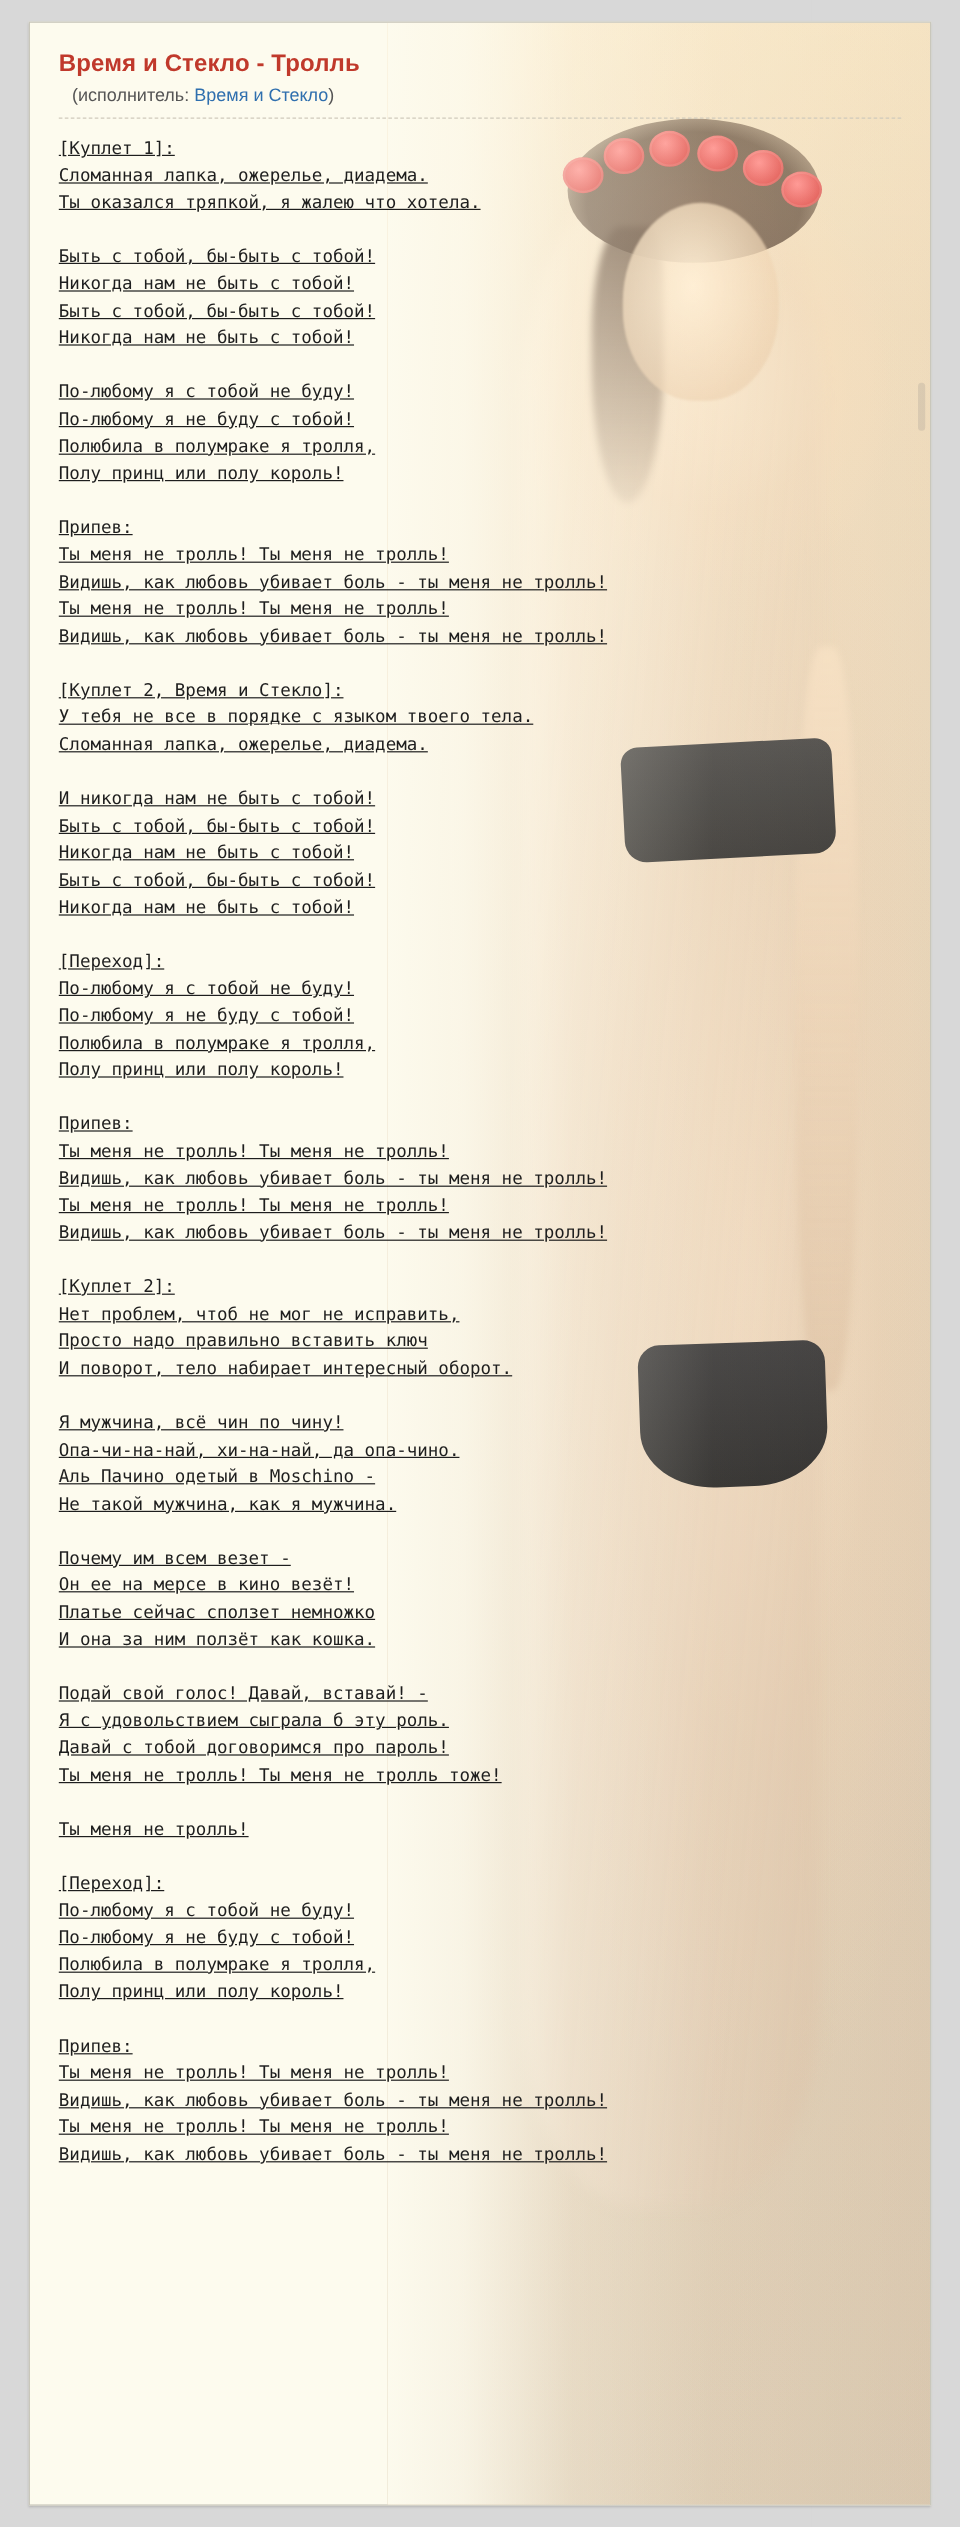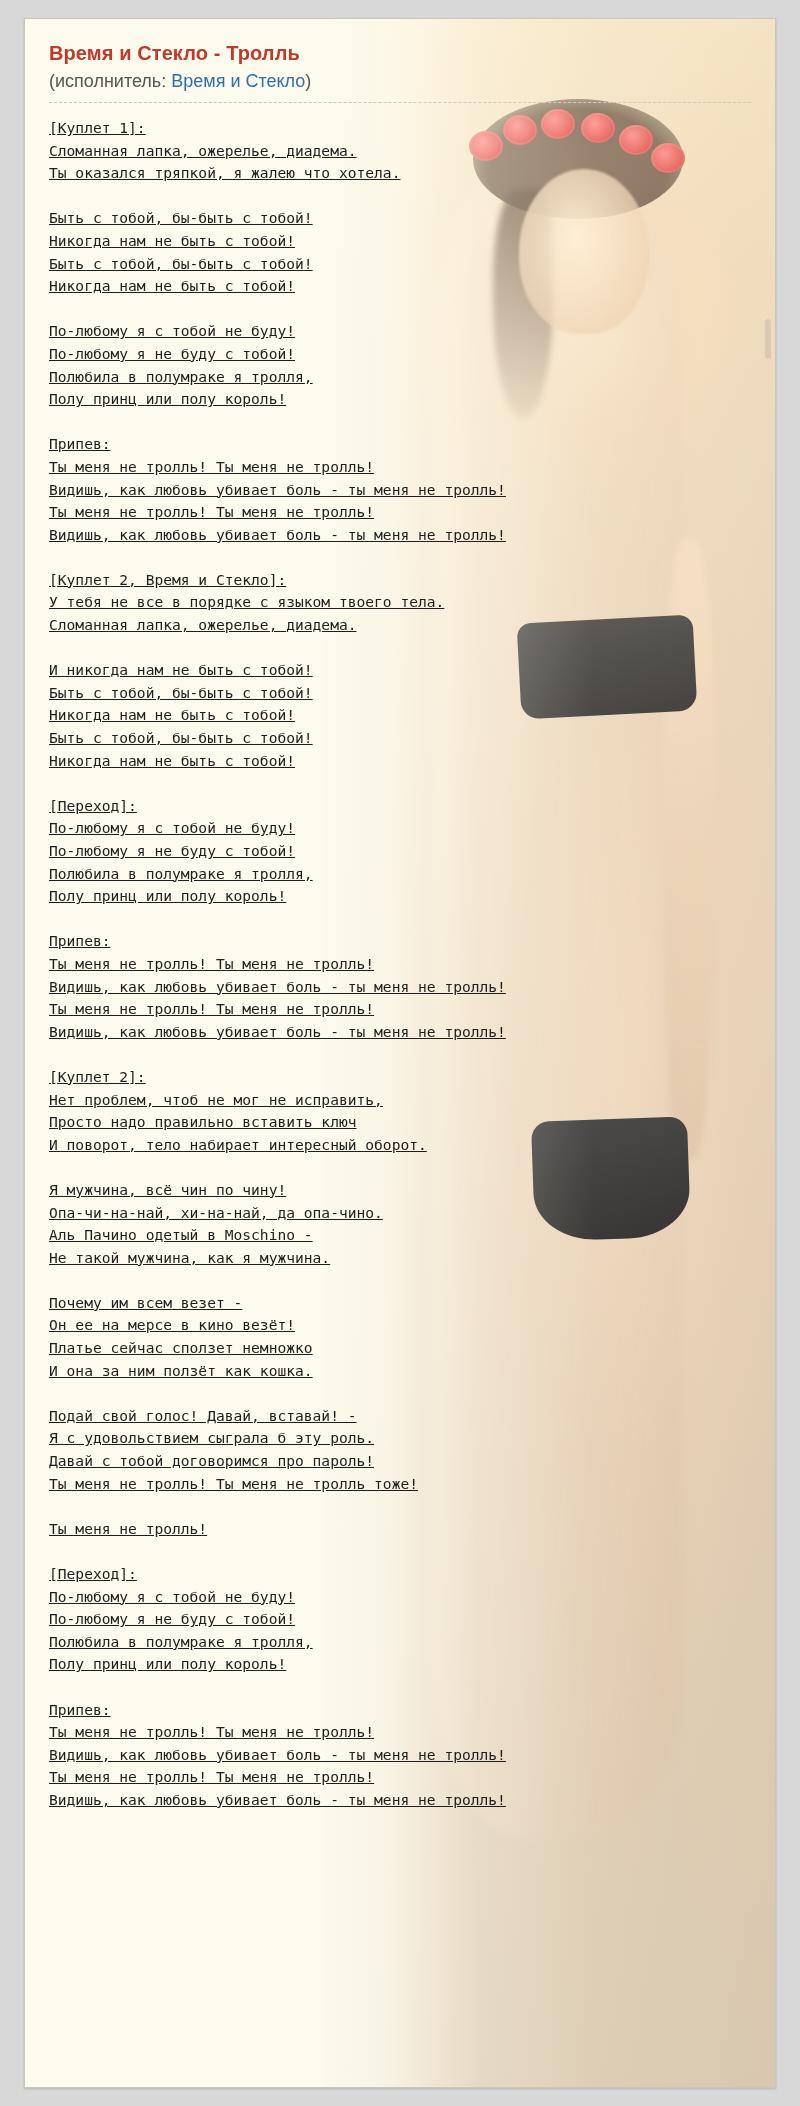--- a/index.html
+++ b/index.html
@@ -173,9 +173,9 @@
     line-height: 1.2;
   }
   .artist-line {
-    font-size: 18px;
+    font-size: 15px;
     color: #555;
-    margin: 0 0 10px 0;
+    margin: 0 0 10px 11px;
   }
   .artist-line a {
     color: #2f6fae;

